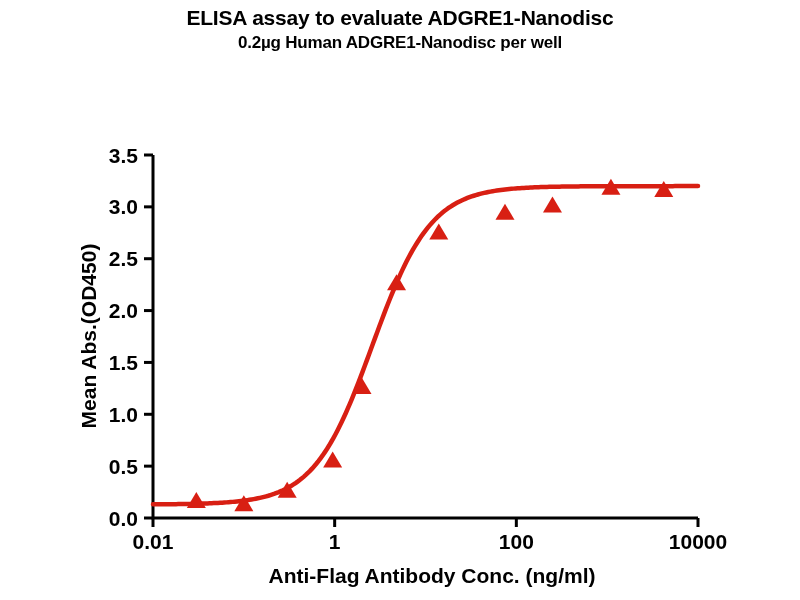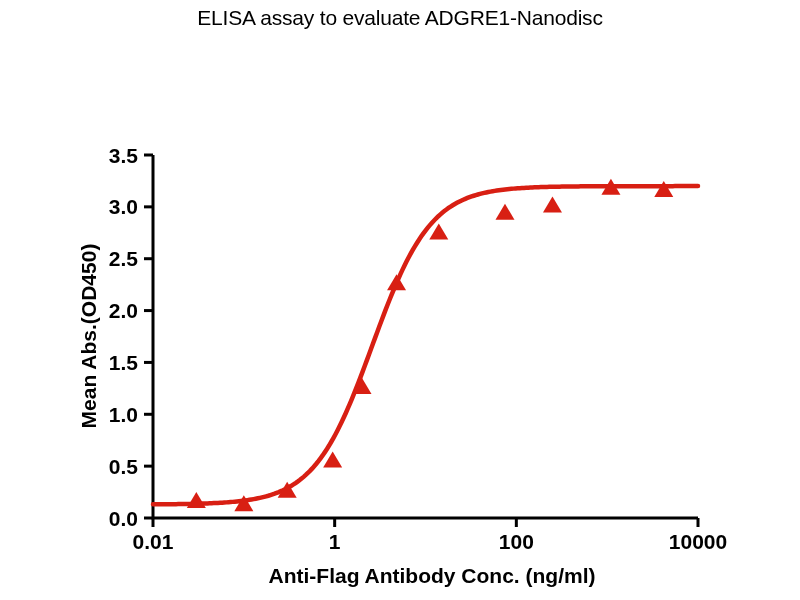--- a/index.html
+++ b/index.html
@@ -28,7 +28,7 @@
   }
   #chart-title {
     font-size: 21px;
-    font-weight: normal;
+    font-weight: bold;
     letter-spacing: -0.2px;
     line-height: 27px;
     text-align: center;

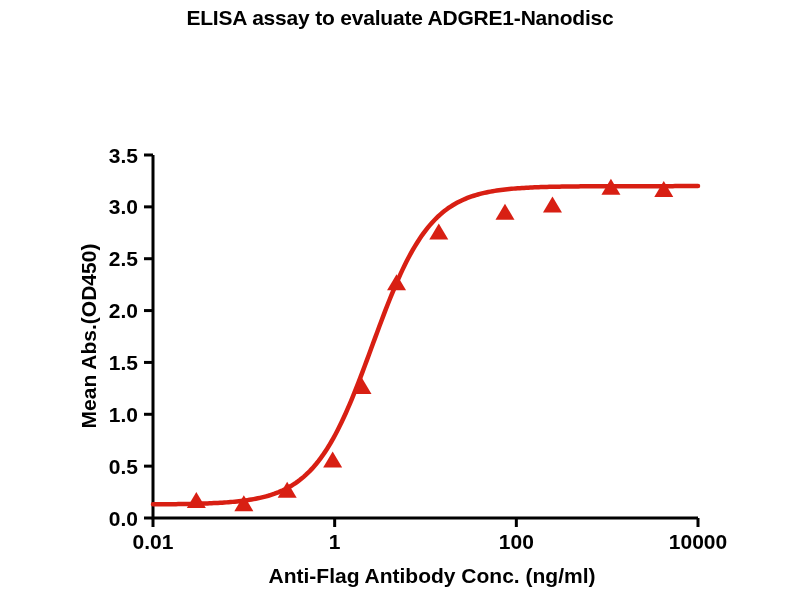--- a/index.html
+++ b/index.html
@@ -64,6 +64,7 @@
 
   <div id="title-block">
     <div id="chart-title">ELISA assay to evaluate ADGRE1-Nanodisc</div>
+    <div id="chart-subtitle">0.2µg Human ADGRE1-Nanodisc per well</div>
   </div>
 
   <svg id="plot-svg" width="800" height="600">

